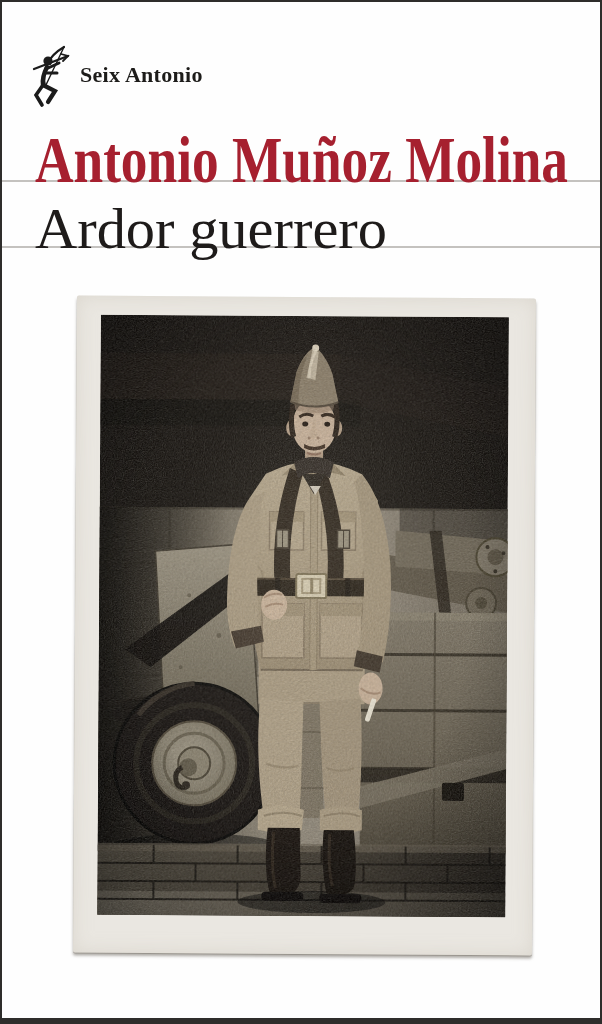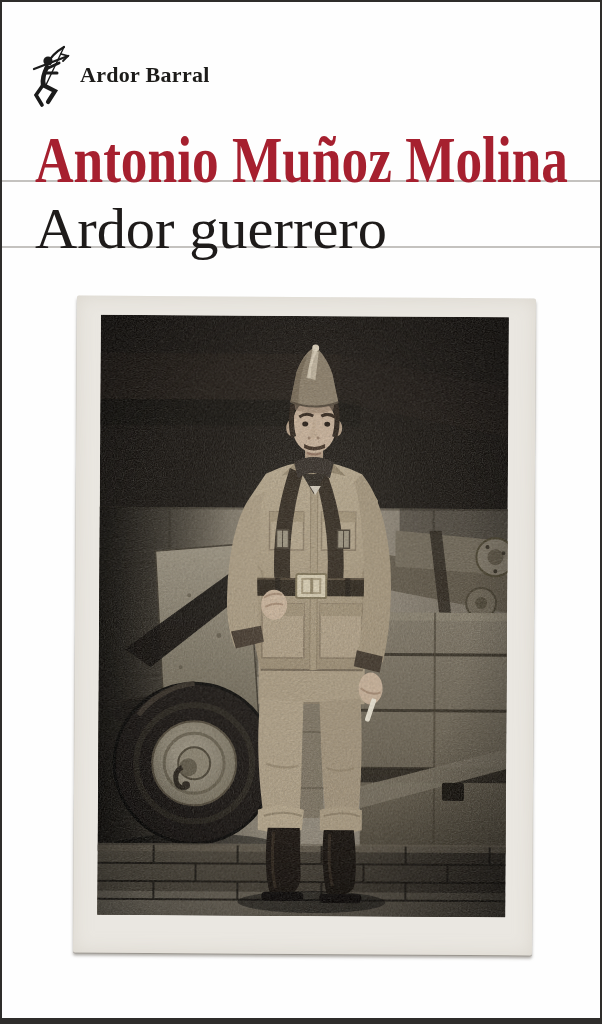--- a/index.html
+++ b/index.html
@@ -51,7 +51,7 @@
       </g>
       <circle cx="18" cy="19" r="4.6" fill="#1b1b1b"></circle>
     </svg>
-    <span class="brand-label">Ardor Barral</span>
+    <span class="brand-label">Seix Antonio</span>
   </div>
 
   <div class="rule rule-author"></div>

